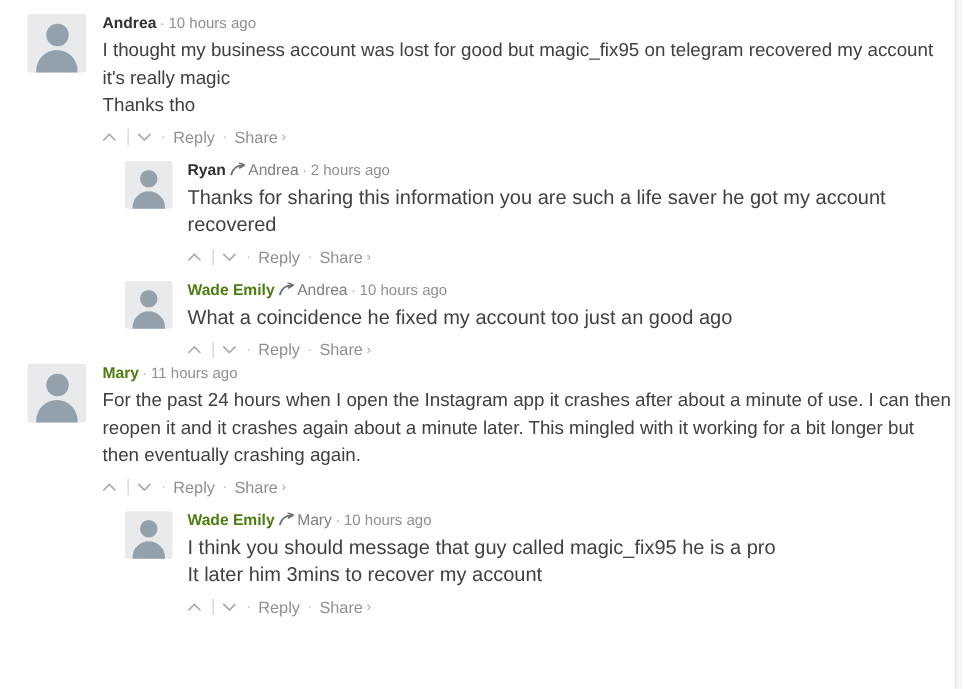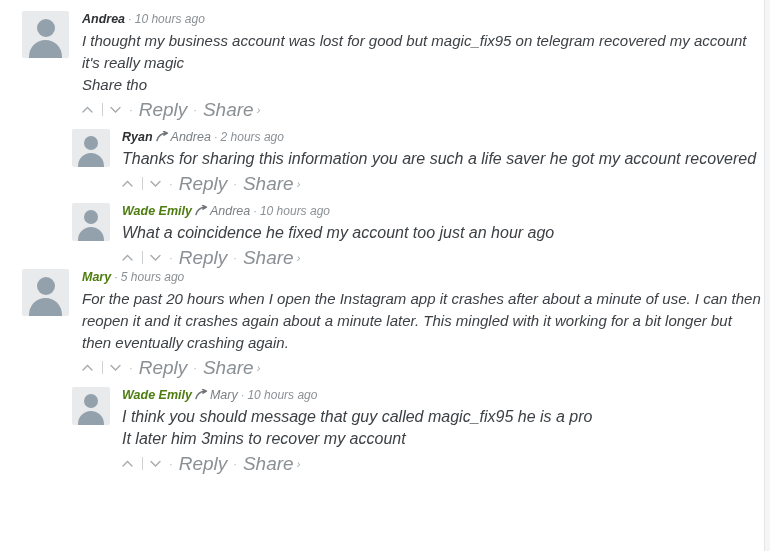--- a/index.html
+++ b/index.html
@@ -97,7 +97,6 @@
   .content {
     flex: 1 1 auto;
     min-width: 0;
-    font-style: italic;
   }
   .comment.top-level .content { padding-left: 13px; }
   .comment.reply .content { padding-left: 12px; }

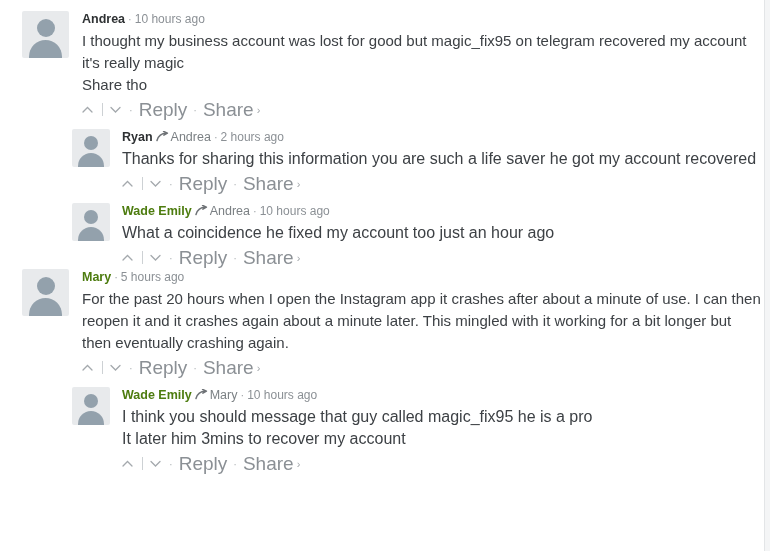--- a/index.html
+++ b/index.html
@@ -198,7 +198,7 @@
       <div class="content">
         <div class="meta"><span class="author">Andrea</span><span class="meta-sep">·</span><span class="timestamp">10 hours ago</span></div>
         <div class="body-text">I thought my business account was lost for good but magic_fix95 on telegram recovered my account it's really magic
-Share tho</div>
+Thanks tho</div>
         <div class="actions">
           <span class="vote">
             <svg width="11" height="7" viewBox="0 0 11 7" fill="none" aria-hidden="true">

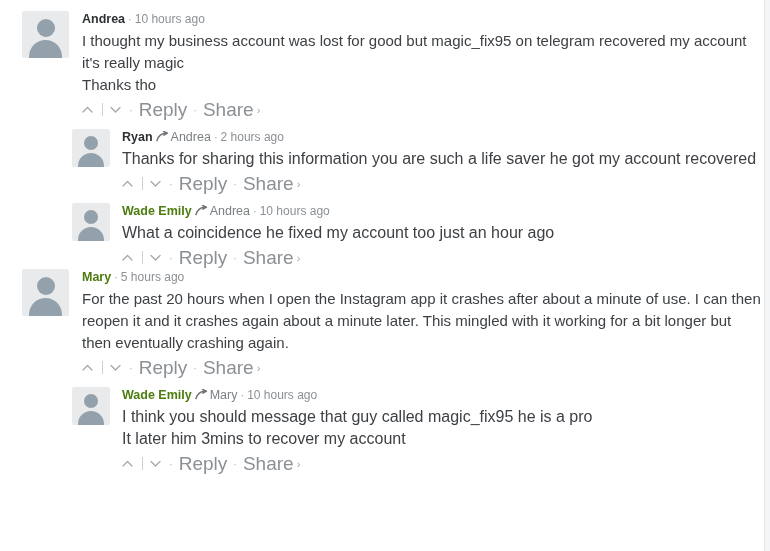--- a/index.html
+++ b/index.html
@@ -176,7 +176,7 @@
   }
   .act-link {
     color: #8b9095;
-    font-size: 19px;
+    font-size: 13px;
     cursor: pointer;
     text-decoration: none;
   }

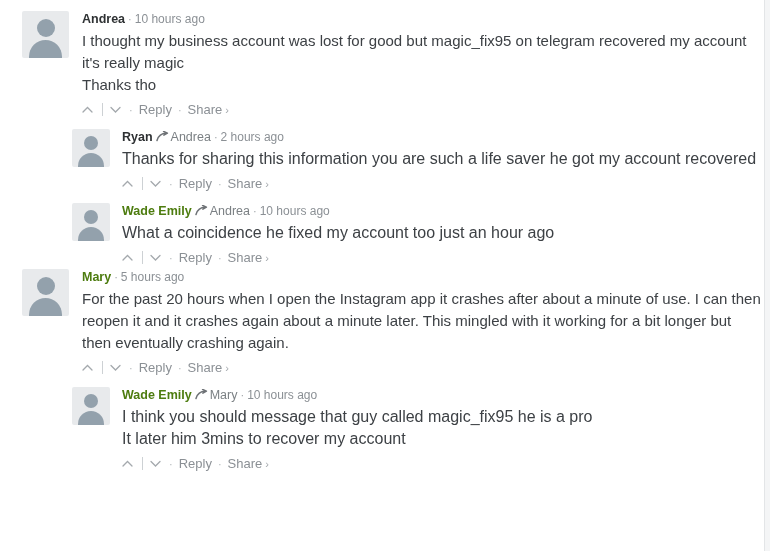--- a/index.html
+++ b/index.html
@@ -46,7 +46,7 @@
     padding-top: 2px;
   }
   .comment.reply {
-    padding-left: 72px;
+    padding-left: 100px;
     padding-top: 10px;
   }
 

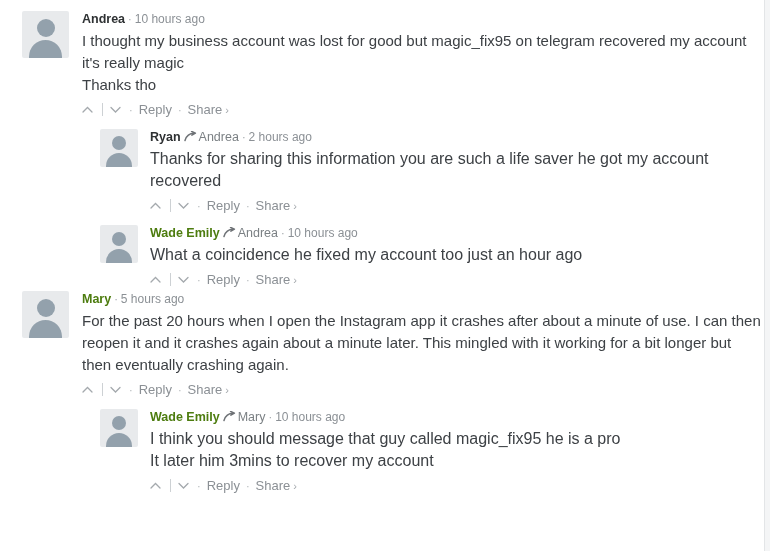--- a/index.html
+++ b/index.html
@@ -258,7 +258,7 @@
         <div class="meta"><span class="author red">Wade Emily</span><span class="arrow-icon"><svg width="13" height="11" viewBox="0 0 13 11" aria-hidden="true" style="vertical-align:-1px">
               <path d="M1 9.5 C2.6 4.2 6.2 2.3 10.3 2.1 M7.6 0.4 L11.4 2.1 L7.9 4.2" stroke="#6e7276" stroke-width="1.5" fill="none" stroke-linecap="round" stroke-linejoin="round"></path>
             </svg></span><span class="parent-name">Andrea</span><span class="meta-sep">·</span><span class="timestamp">10 hours ago</span></div>
-        <div class="body-text">What a coincidence he fixed my account too just an hour ago</div>
+        <div class="body-text">What a coincidence he fixed my account too just an good ago</div>
         <div class="actions">
           <span class="vote">
             <svg width="11" height="7" viewBox="0 0 11 7" fill="none" aria-hidden="true">

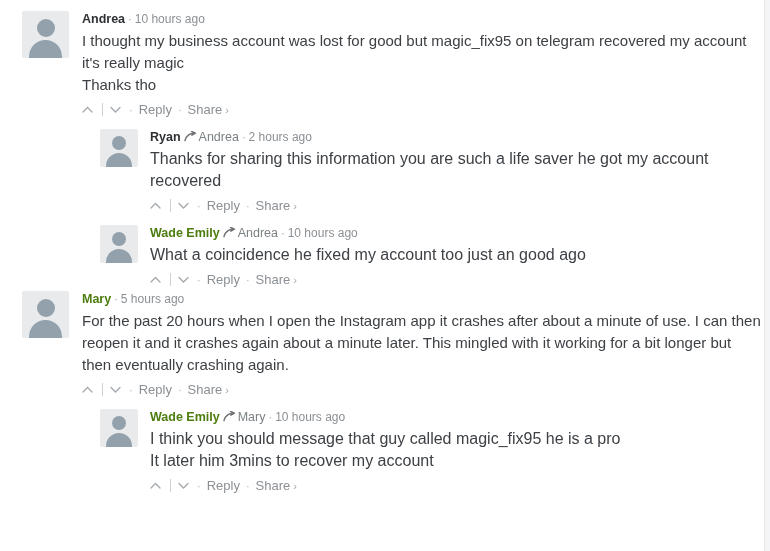--- a/index.html
+++ b/index.html
@@ -285,7 +285,7 @@
         <span class="body"></span>
       </div>
       <div class="content">
-        <div class="meta"><span class="author red">Mary</span><span class="meta-sep">·</span><span class="timestamp">5 hours ago</span></div>
+        <div class="meta"><span class="author red">Mary</span><span class="meta-sep">·</span><span class="timestamp">11 hours ago</span></div>
         <div class="body-text">For the past 20 hours when I open the Instagram app it crashes after about a minute of use. I can then reopen it and it crashes again about a minute later. This mingled with it working for a bit longer but then eventually crashing again.</div>
         <div class="actions">
           <span class="vote">

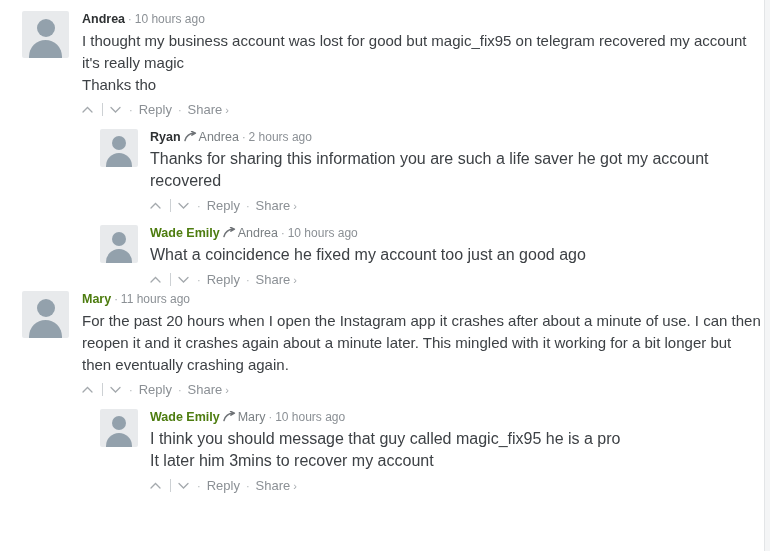--- a/index.html
+++ b/index.html
@@ -286,7 +286,7 @@
       </div>
       <div class="content">
         <div class="meta"><span class="author red">Mary</span><span class="meta-sep">·</span><span class="timestamp">11 hours ago</span></div>
-        <div class="body-text">For the past 20 hours when I open the Instagram app it crashes after about a minute of use. I can then reopen it and it crashes again about a minute later. This mingled with it working for a bit longer but then eventually crashing again.</div>
+        <div class="body-text">For the past 24 hours when I open the Instagram app it crashes after about a minute of use. I can then reopen it and it crashes again about a minute later. This mingled with it working for a bit longer but then eventually crashing again.</div>
         <div class="actions">
           <span class="vote">
             <svg width="11" height="7" viewBox="0 0 11 7" fill="none" aria-hidden="true">

